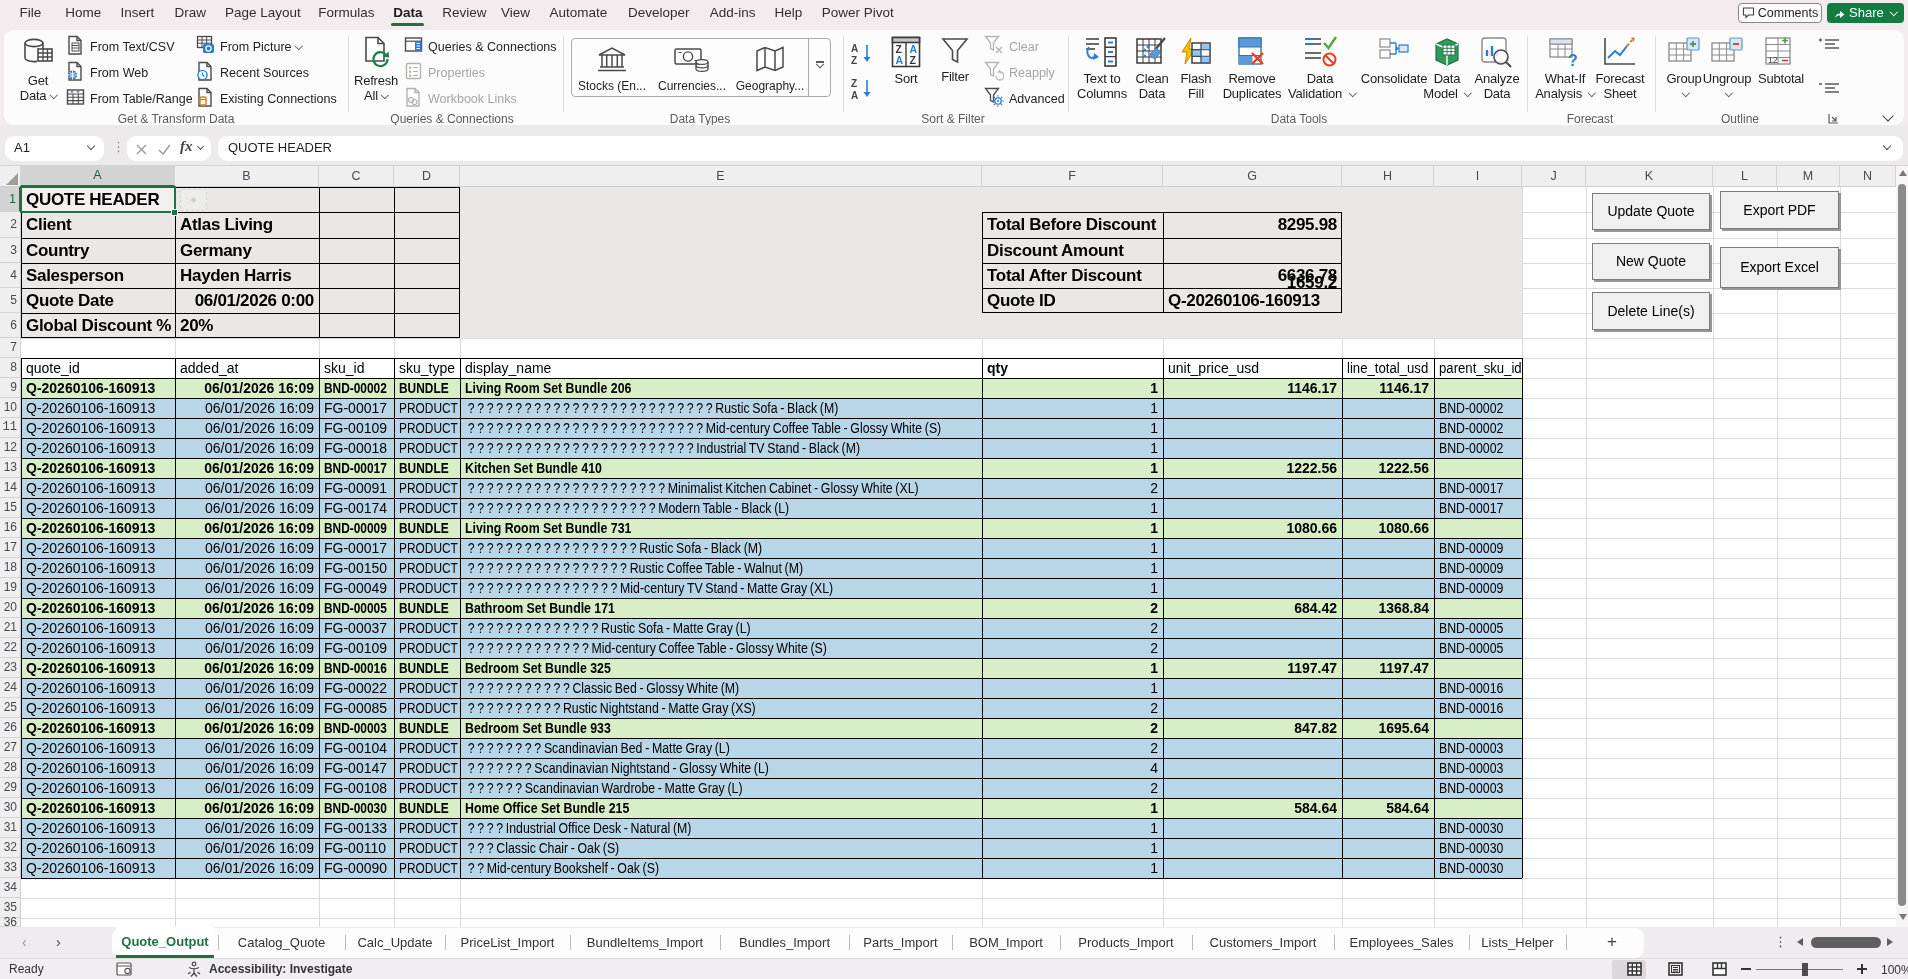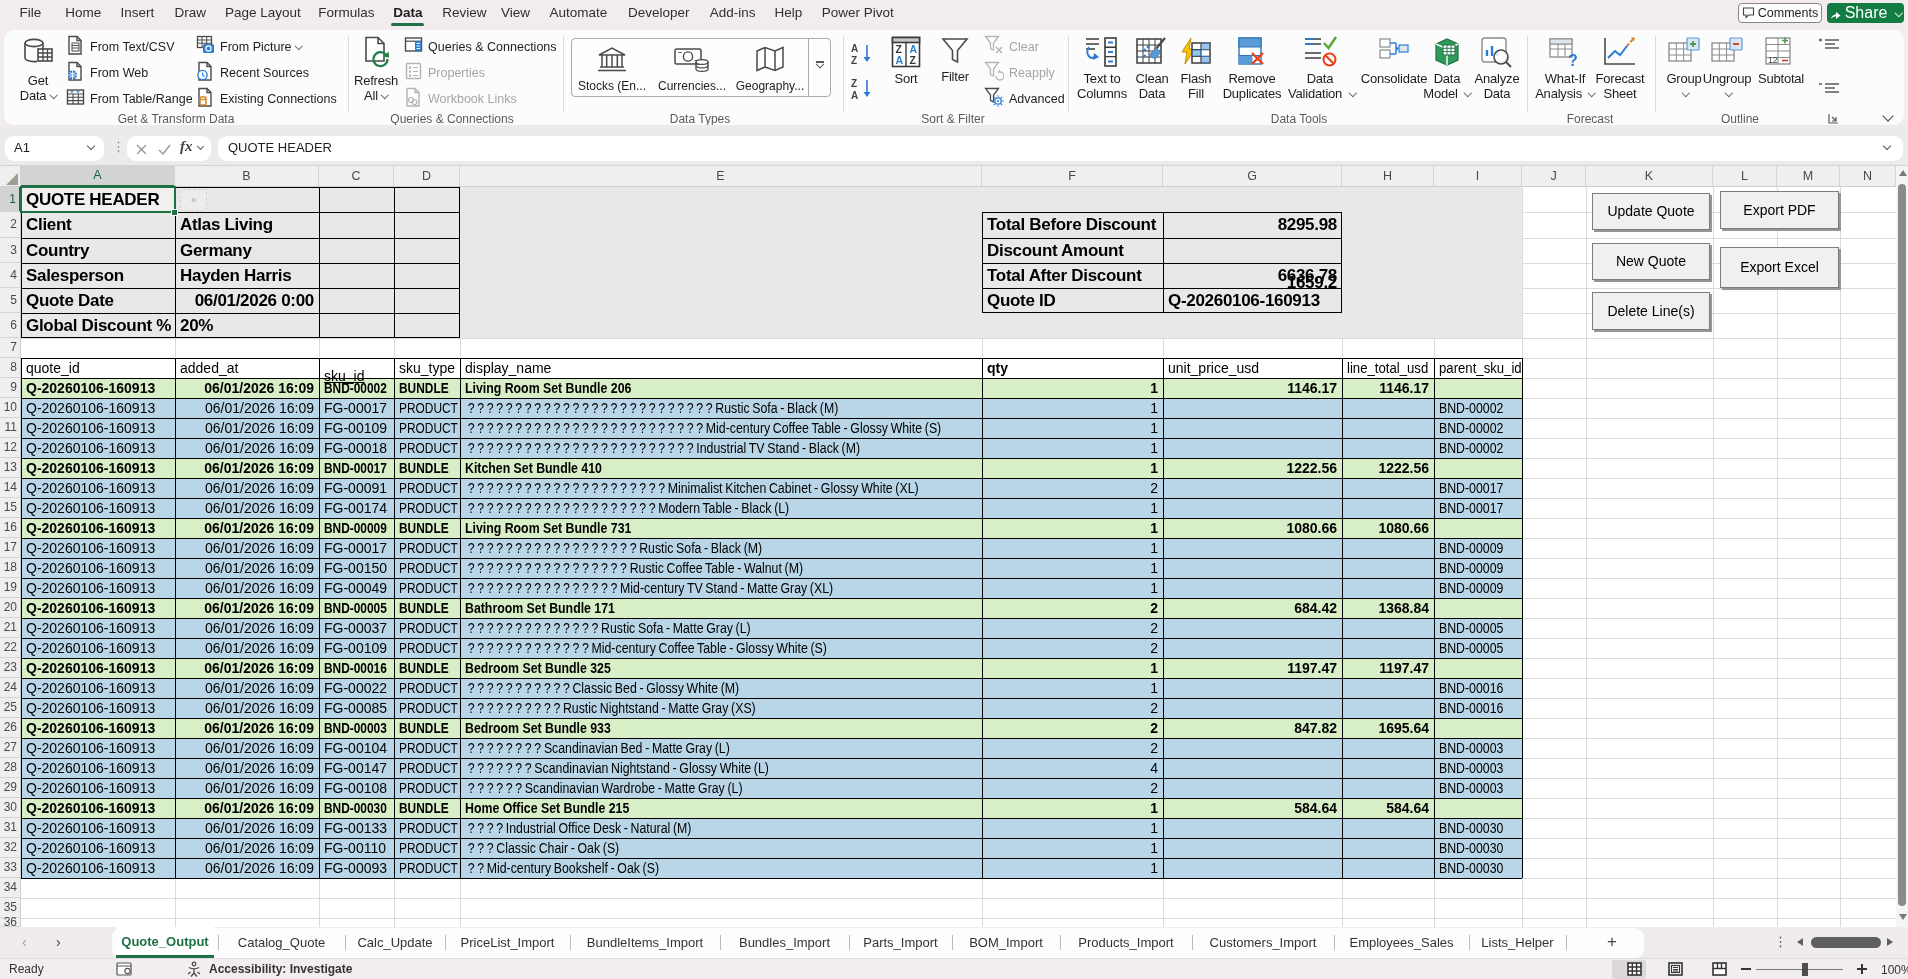--- a/index.html
+++ b/index.html
@@ -60,7 +60,7 @@
 <div class="abs" style="left:1738px;top:3px;width:84px;height:20px;border:1px solid #8a8886;border-radius:4px;background:#fdfcfc;font-size:12.5px;color:#201f1e;line-height:18px;text-align:center"><svg width="13" height="12" viewBox="0 0 13 12" style="vertical-align:-2px;margin-right:3px">
         <path d="M1.5 1h10v7h-5l-2.5 2.5V8h-2.5z" fill="none" stroke="#444" stroke-width="1.1"></path>
       </svg>Comments</div>
-<div class="abs" style="left:1827px;top:3px;width:77px;height:20px;border-radius:4px;background:#137c43;font-size:16px;color:#fff;line-height:20px;text-align:center"><svg width="12" height="11" viewBox="0 0 12 11" style="vertical-align:-1.5px;margin-right:3px">
+<div class="abs" style="left:1827px;top:3px;width:77px;height:20px;border-radius:4px;background:#137c43;font-size:13px;color:#fff;line-height:20px;text-align:center"><svg width="12" height="11" viewBox="0 0 12 11" style="vertical-align:-1.5px;margin-right:3px">
         <path d="M1 10c.5-3 2.5-4.5 5-4.5V3l4.5 3.5L6 10V7.5C4 7.5 2.5 8 1 10z" fill="#fff"></path>
       </svg>Share <span class="chev" style="border-color:#fff"></span></div>
 </div>

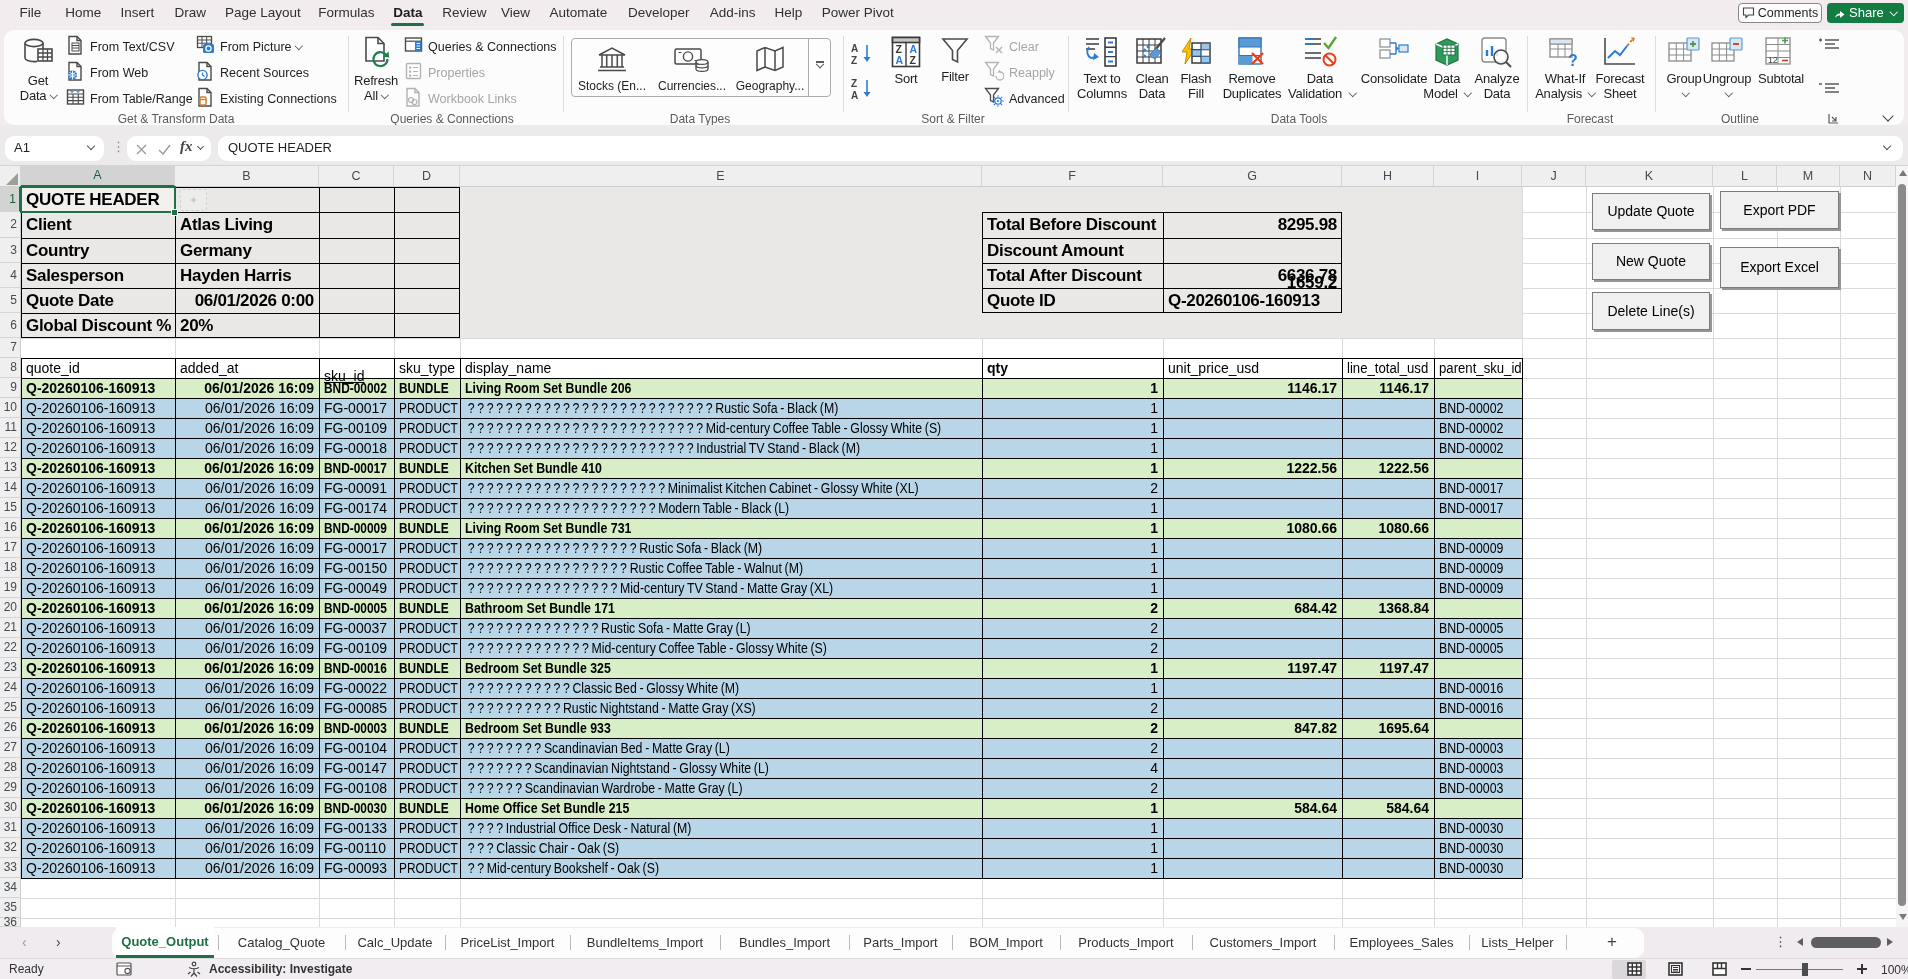--- a/index.html
+++ b/index.html
@@ -554,7 +554,7 @@
 <div class="abs" style="left:21px;top:712px;width:1501px;height:1px;background:#000"></div>
 <div class="cell" style="top:192px;line-height:20px;left:26px;">quote_id</div>
 <div class="cell" style="top:192px;line-height:20px;left:180px;">added_at</div>
-<div class="cell" style="top:200px;line-height:20px;left:324px;text-decoration:underline;">sku_id</div>
+<div class="cell" style="top:192px;line-height:20px;left:324px;">sku_id</div>
 <div class="cell" style="top:192px;line-height:20px;left:399px;">sku_type</div>
 <div class="cell" style="top:192px;line-height:20px;left:465px;">display_name</div>
 <div class="cell" style="top:192px;line-height:20px;left:987px;font-weight:bold;">qty</div>

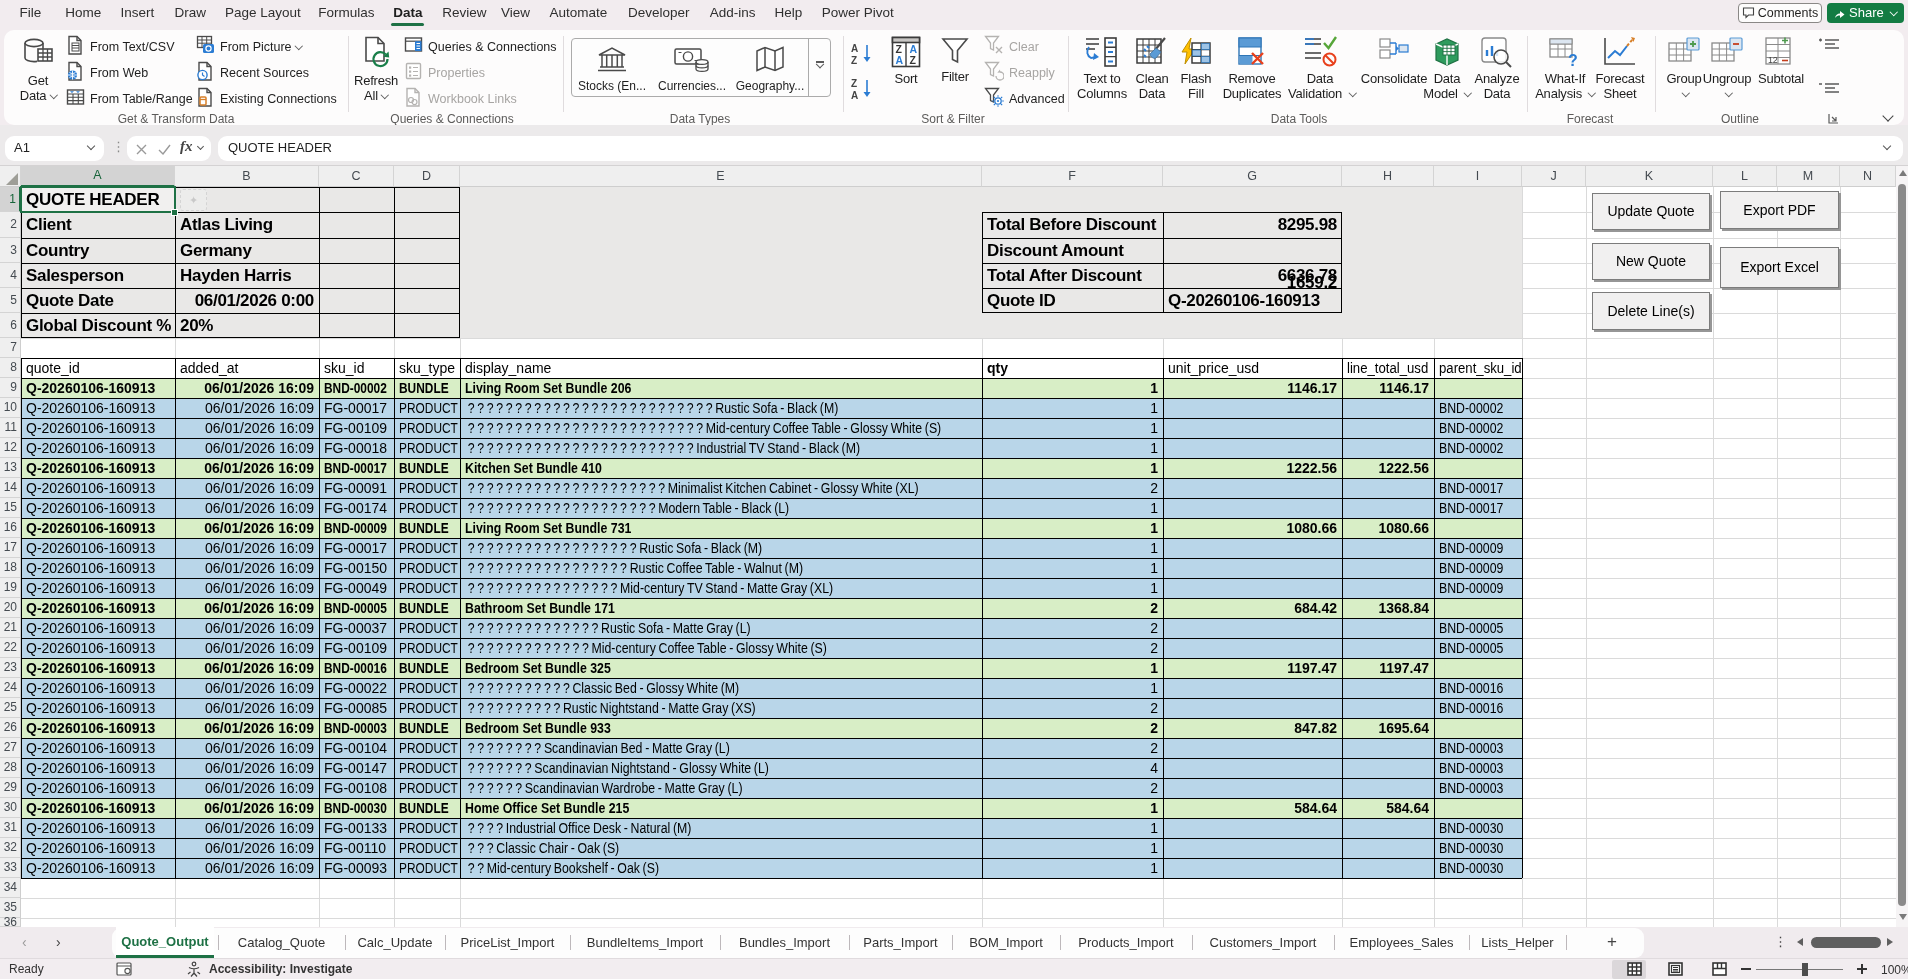--- a/index.html
+++ b/index.html
@@ -371,7 +371,7 @@
 <div class="rowhdr" style="top:192px;height:20px;line-height:19px;">8</div>
 <div class="rowhdr" style="top:212px;height:20px;line-height:19px;">9</div>
 <div class="rowhdr" style="top:232px;height:20px;line-height:19px;">10</div>
-<div class="rowhdr" style="top:252px;height:20px;line-height:19px;">11</div>
+<div class="rowhdr" style="top:252px;height:20px;line-height:19px;font-family:Liberation Mono, monospace;">11</div>
 <div class="rowhdr" style="top:272px;height:20px;line-height:19px;">12</div>
 <div class="rowhdr" style="top:292px;height:20px;line-height:19px;">13</div>
 <div class="rowhdr" style="top:312px;height:20px;line-height:19px;">14</div>

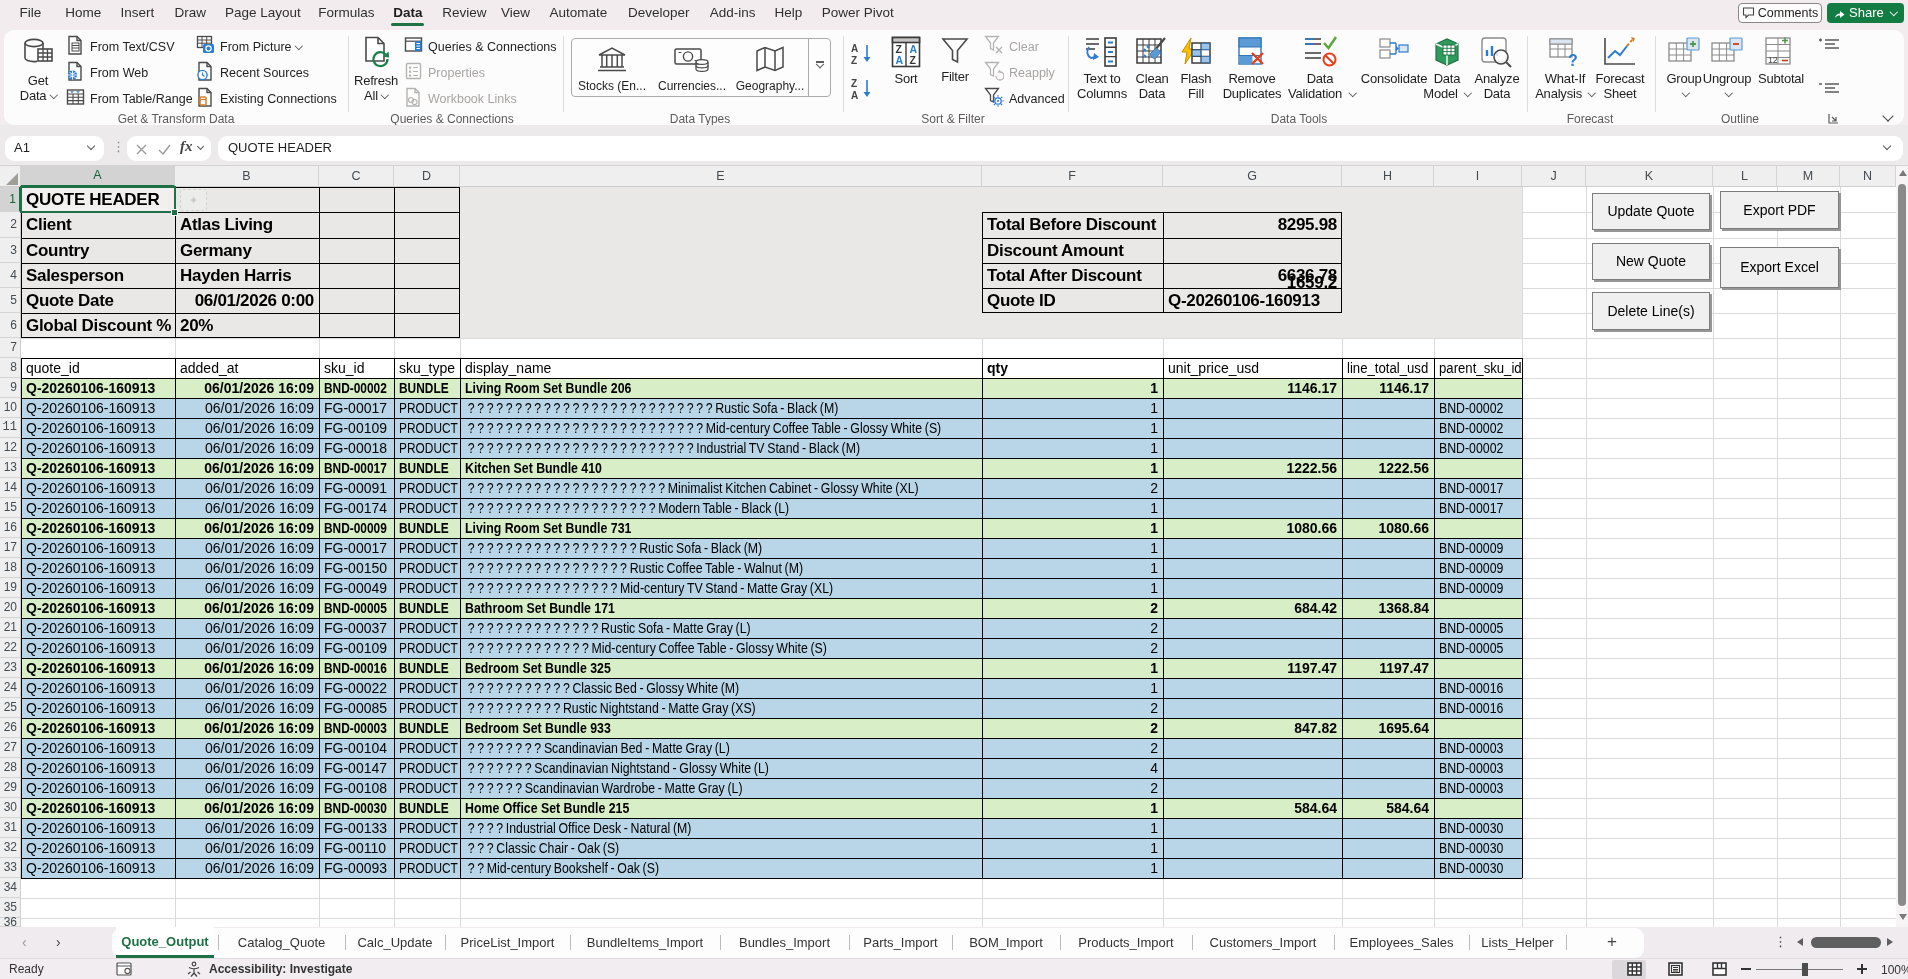--- a/index.html
+++ b/index.html
@@ -738,7 +738,7 @@
 <div class="cell" style="top:672px;line-height:20px;left:1439px;"><span class="sx">BND-00030</span></div>
 <div class="cell" style="top:692px;line-height:20px;left:26px;">Q-20260106-160913</div>
 <div class="cell" style="top:692px;line-height:20px;left:175px;width:139px;text-align:right;">06/01/2026 16:09</div>
-<div class="cell" style="top:692px;line-height:20px;left:324px;">FG-00093</div>
+<div class="cell" style="top:692px;line-height:20px;left:324px;">FG-00090</div>
 <div class="cell" style="top:692px;line-height:20px;left:399px;"><span class="sxb">PRODUCT</span></div>
 <div class="cell" style="top:692px;line-height:20px;left:465px;"><span class="sx" style="word-spacing:-0.85px">&nbsp;? ? Mid-century Bookshelf - Oak (S)</span></div>
 <div class="cell" style="top:692px;line-height:20px;left:982px;width:176px;text-align:right;">1</div>

